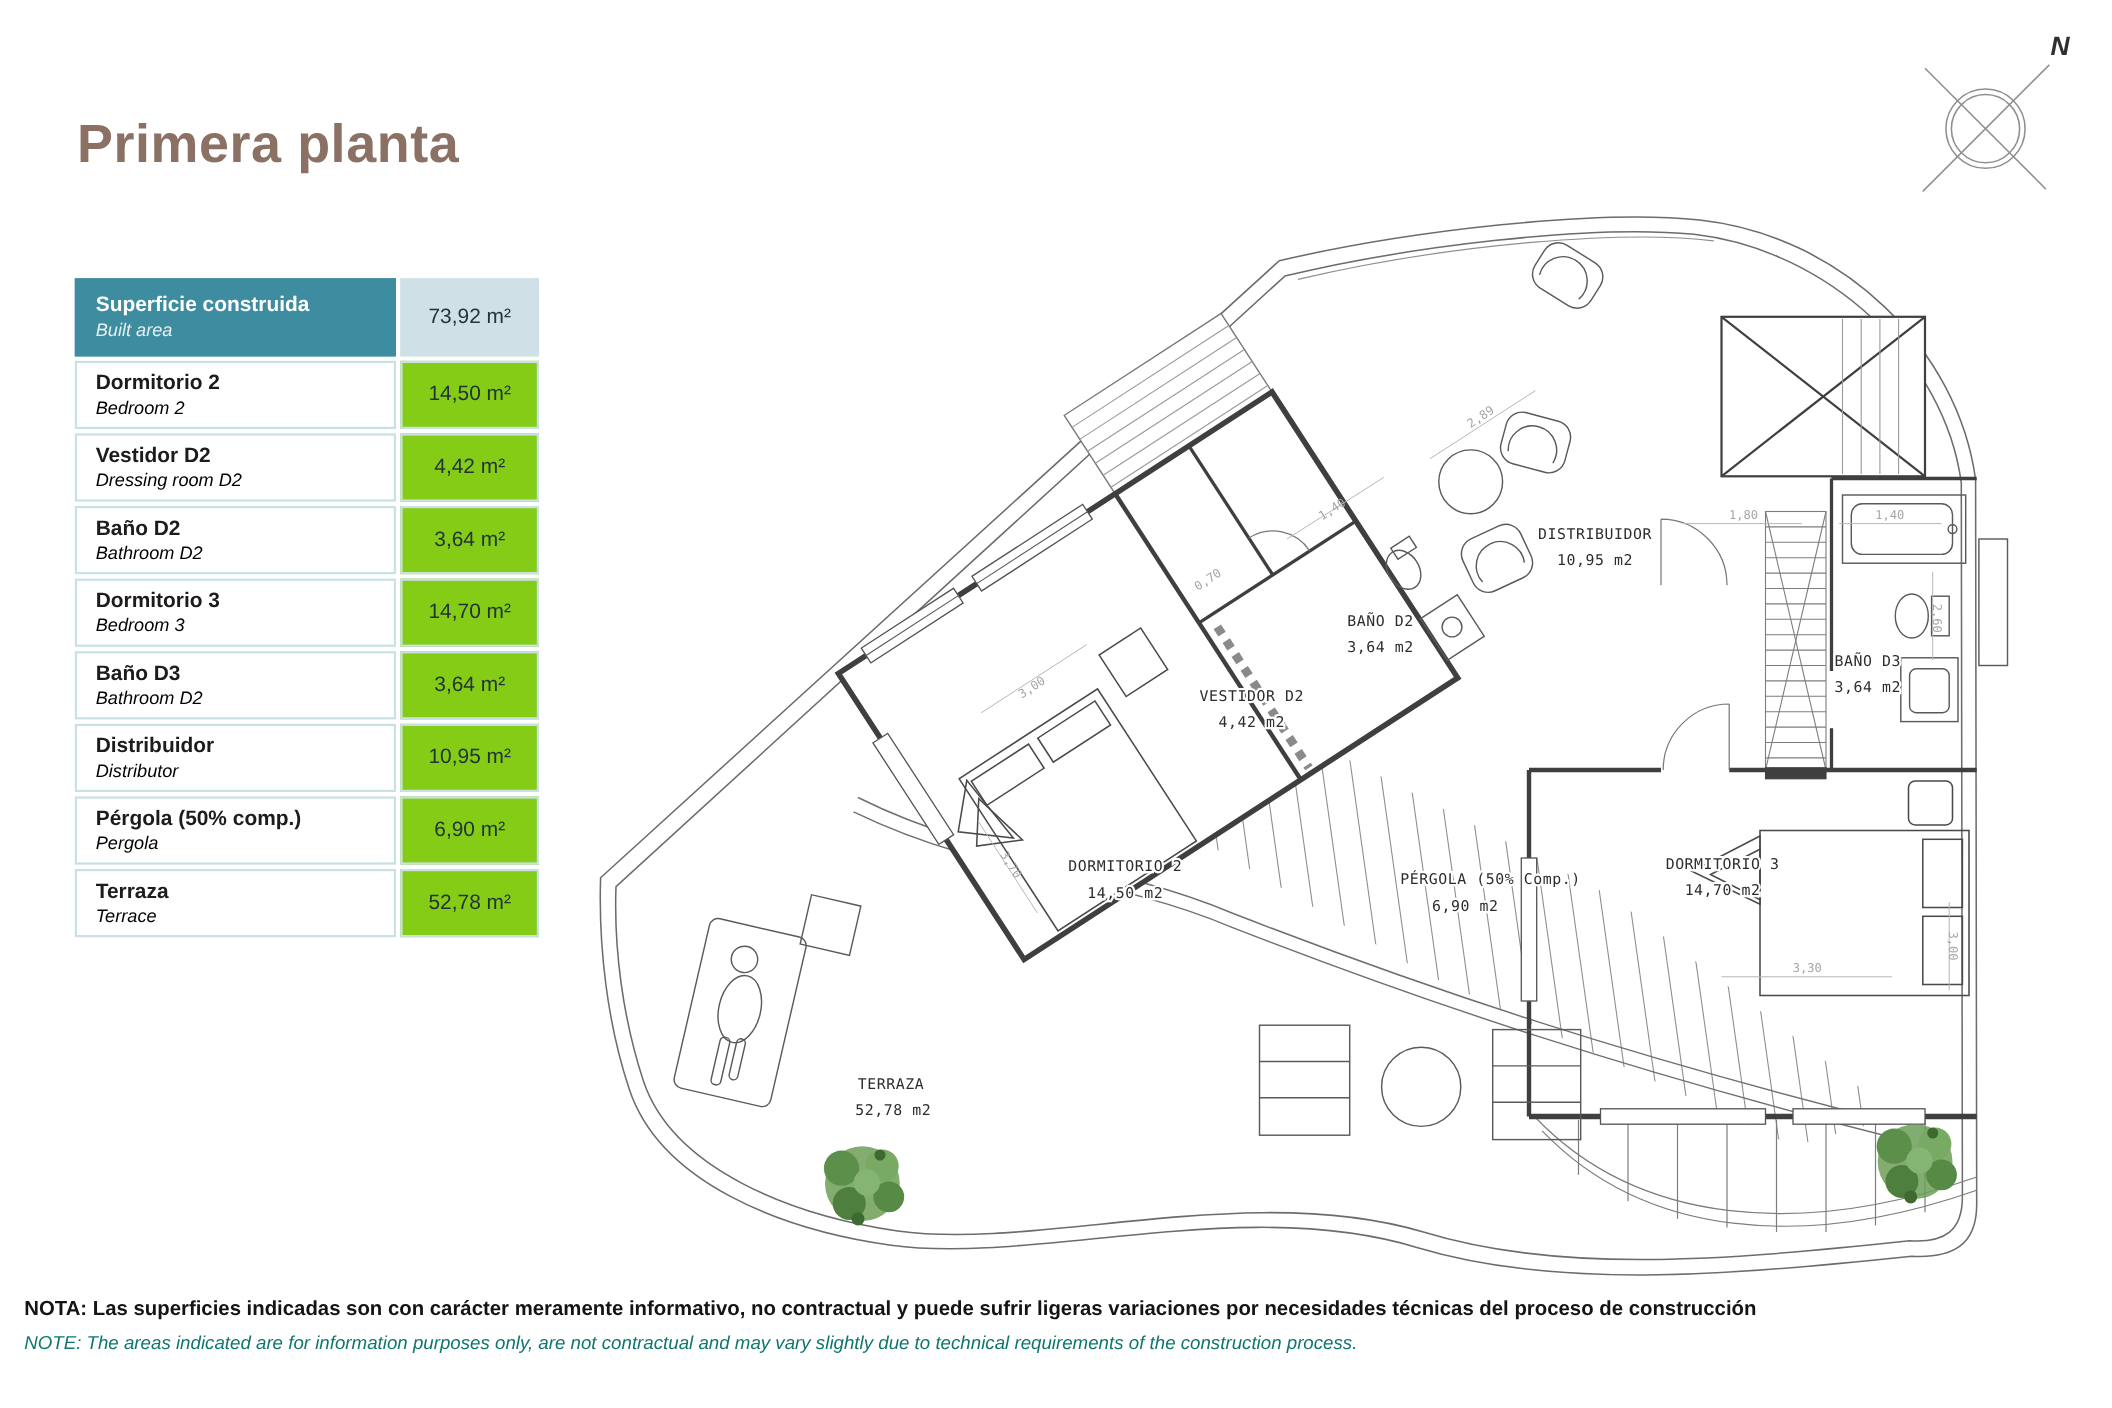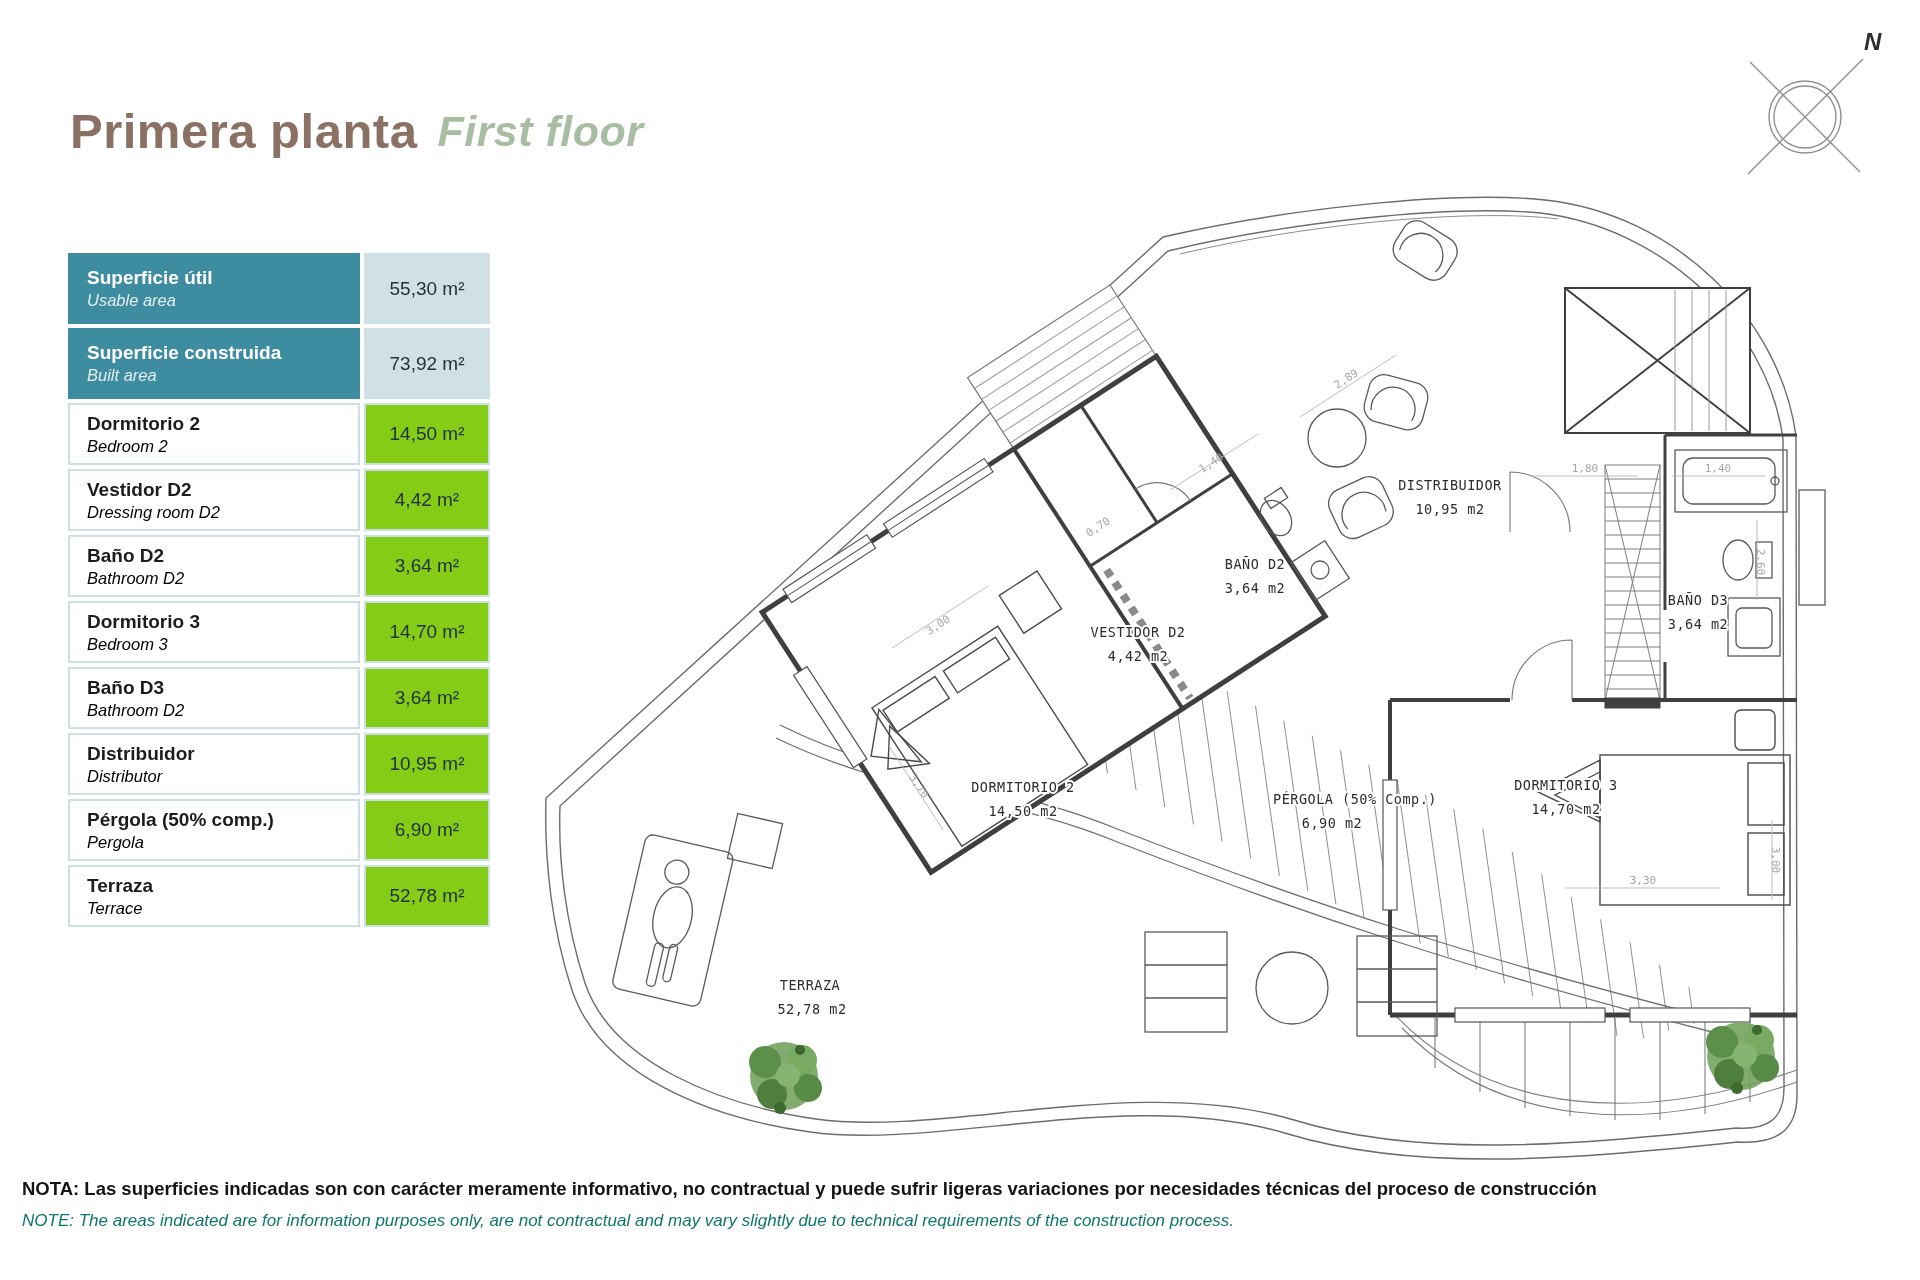--- a/index.html
+++ b/index.html
@@ -7,7 +7,7 @@
          font-family:"Liberation Sans",sans-serif;}
 
   
-  #title{position:absolute;left:70px;top:103px;display:flex;align-items:center;gap:20px;white-space:nowrap;}
+  #title{position:absolute;left:70px;top:103px;display:flex;align-items:flex-start;gap:20px;white-space:nowrap;}
   #title .es{font-size:49px;font-weight:600;color:#8a7164;letter-spacing:.5px;}
   #title .en{font-size:43px;font-weight:600;font-style:italic;color:#a9bda2;letter-spacing:.5px;}
 

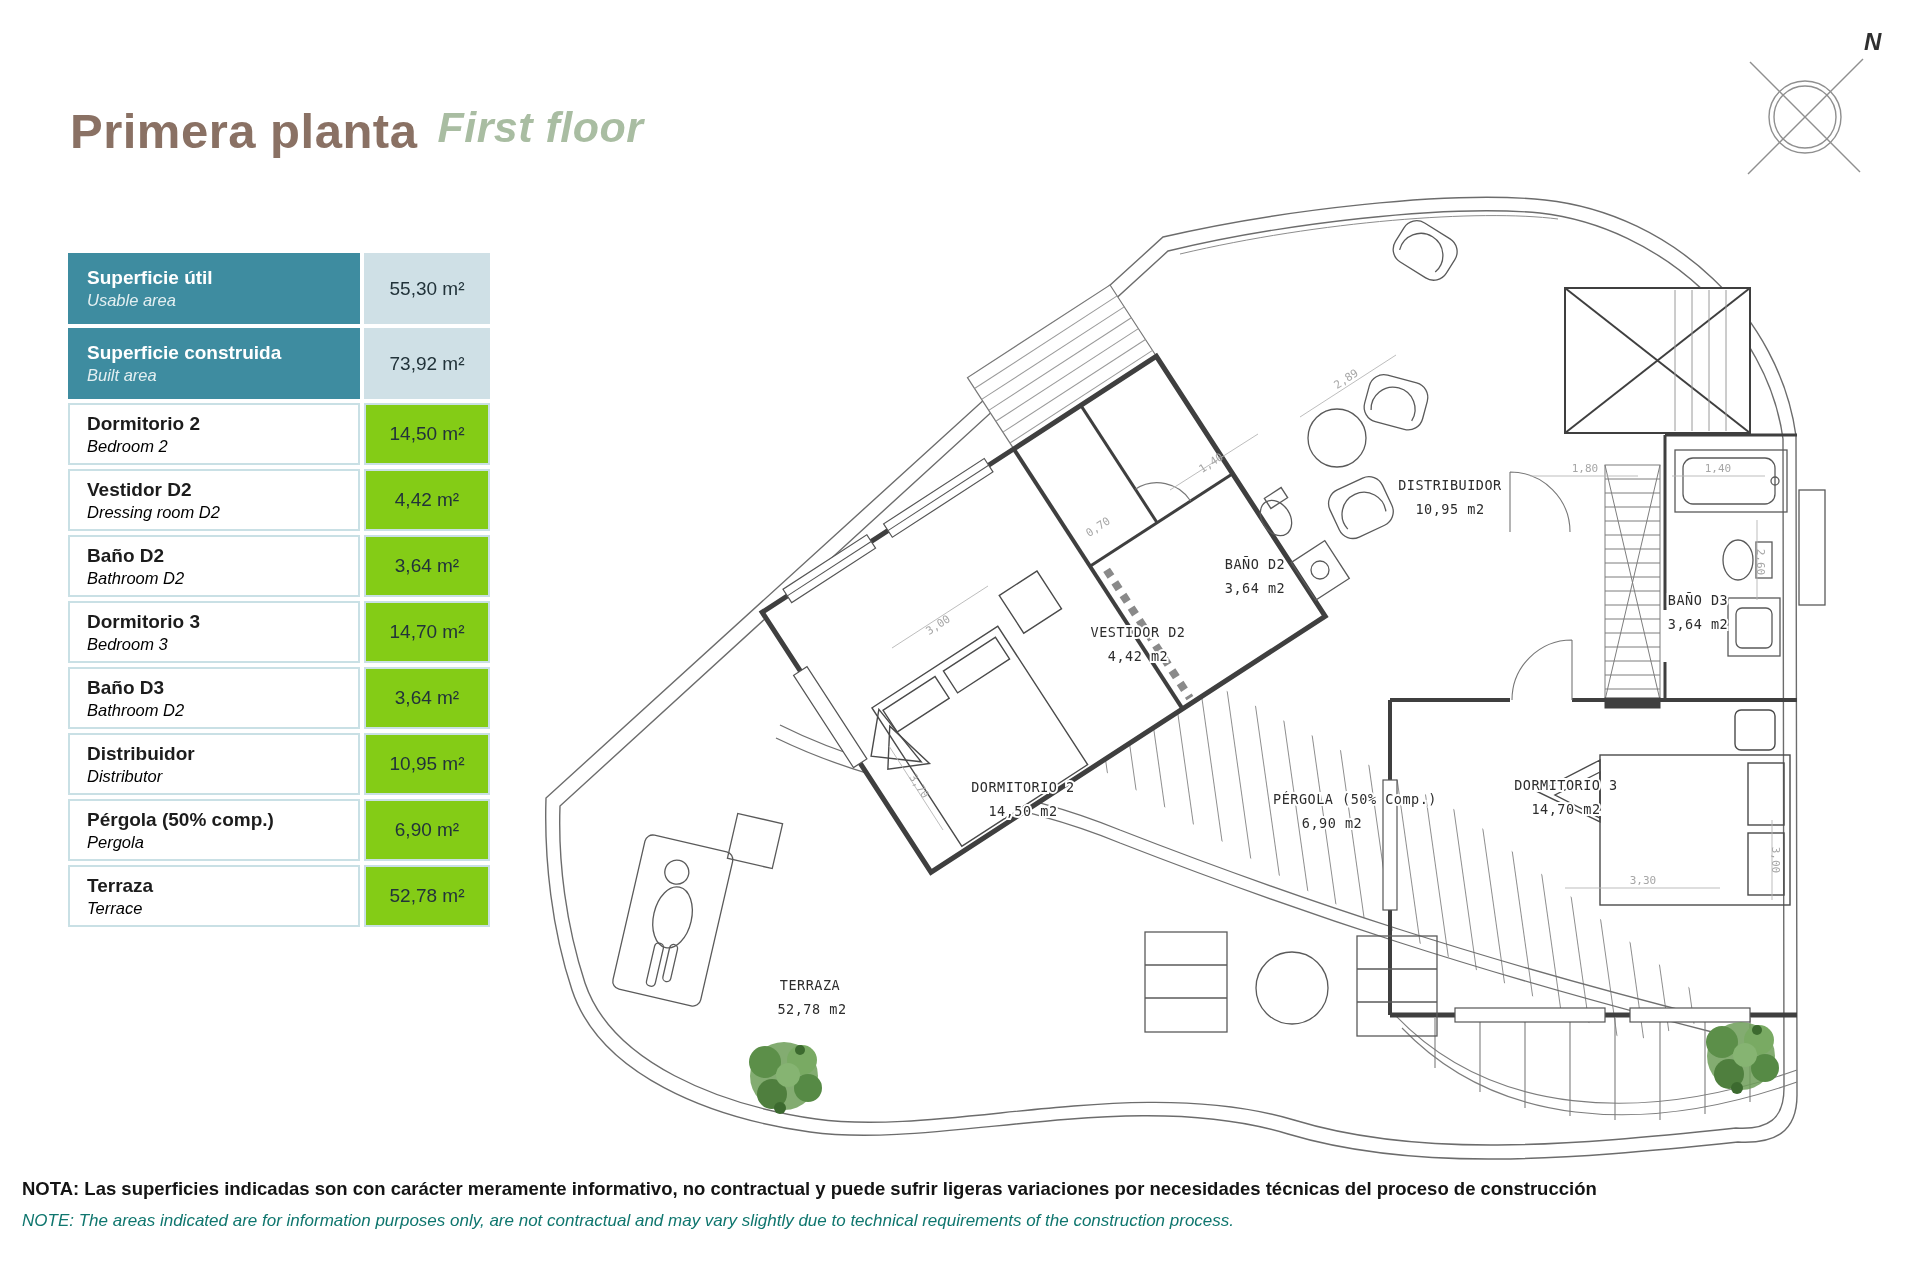--- a/index.html
+++ b/index.html
@@ -47,7 +47,6 @@
 
   <div id="title">
     <span class="es">Primera planta</span>
-    <span class="en">First floor</span>
   </div>
 
   <div id="areas">

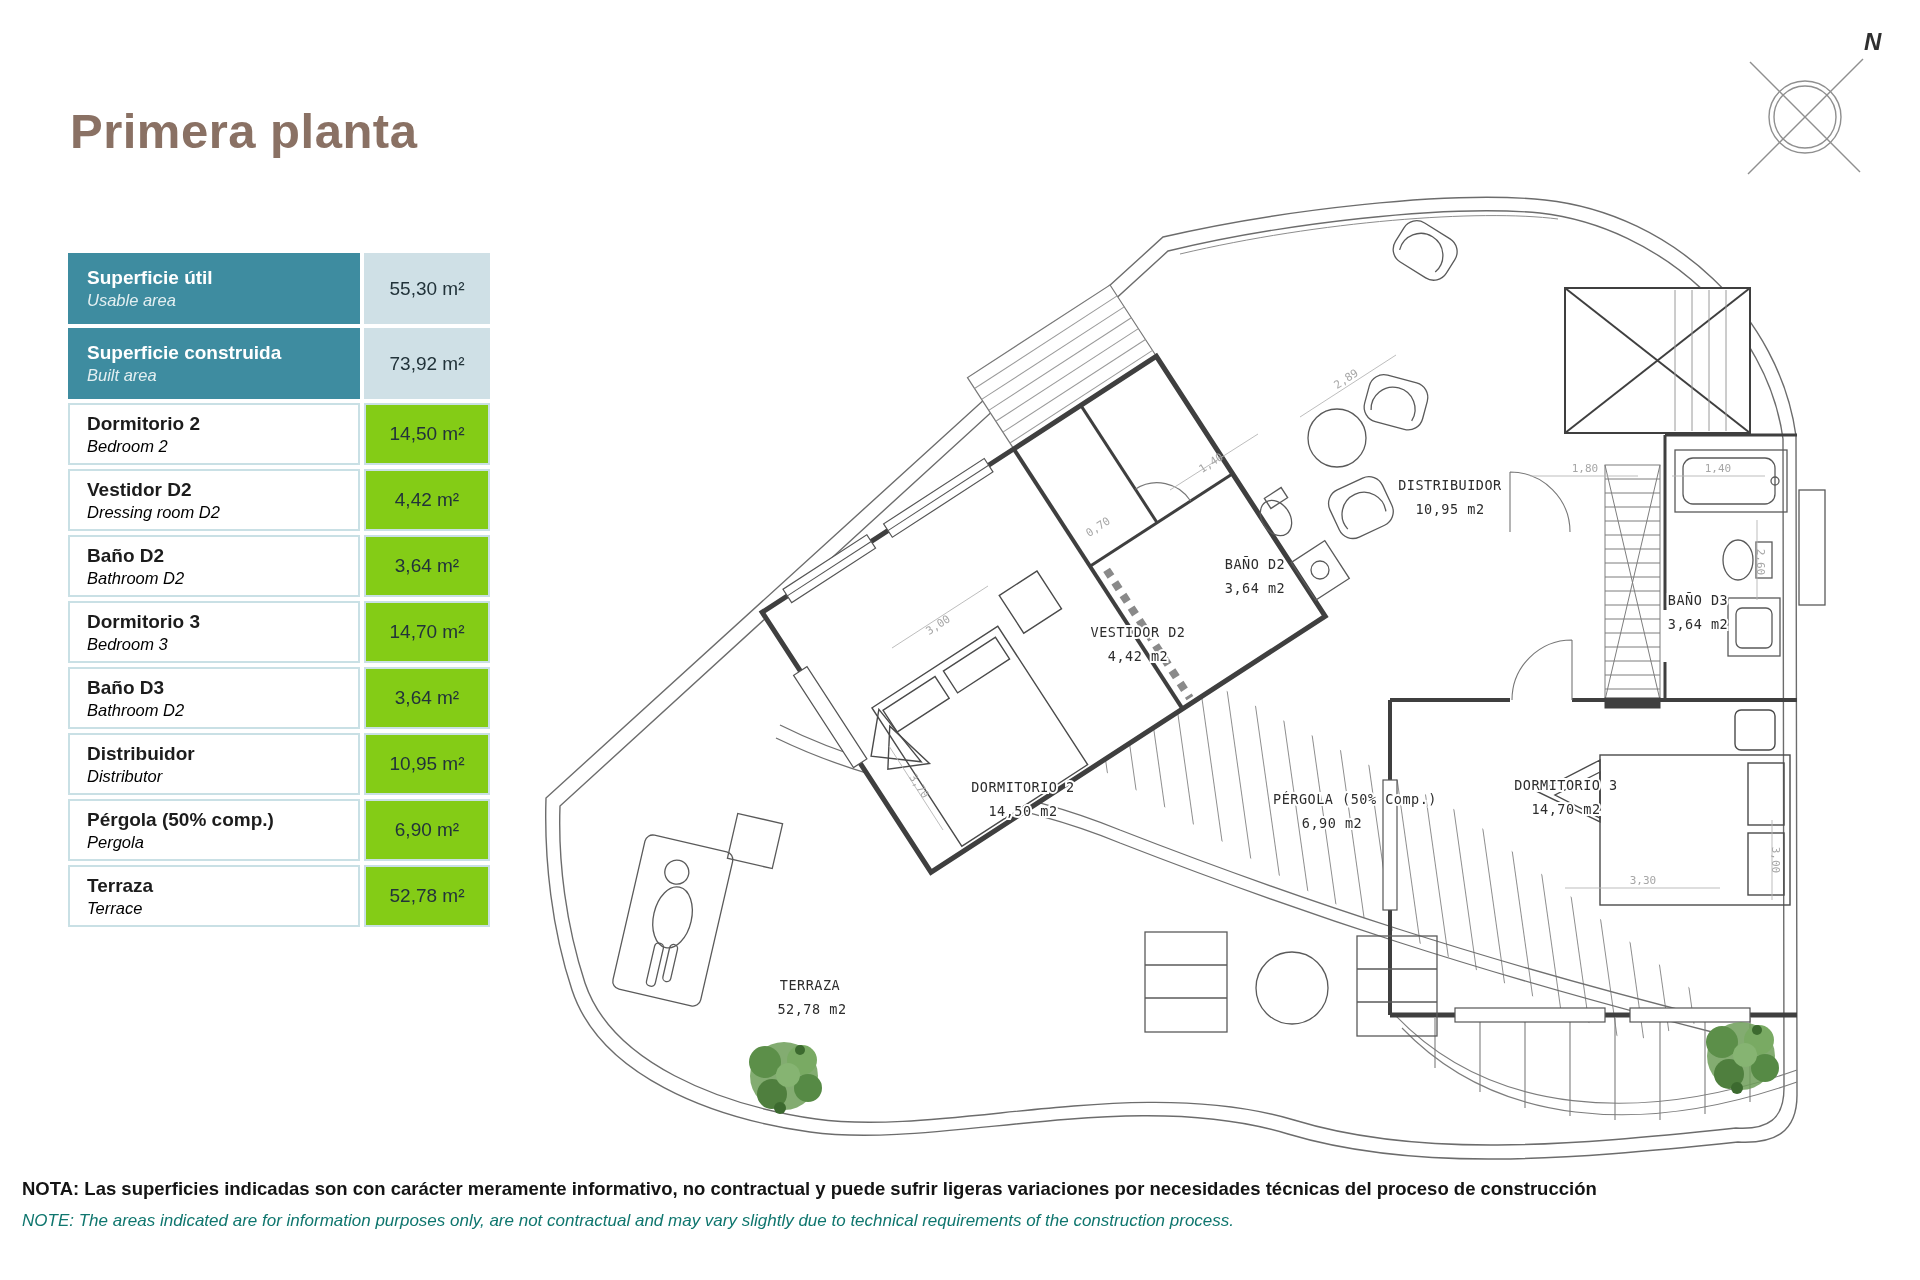--- a/index.html
+++ b/index.html
@@ -50,13 +50,6 @@
   </div>
 
   <div id="areas">
-    <div class="row header">
-      <div class="cell">
-        <span class="es">Superficie útil</span>
-        <span class="en">Usable area</span>
-      </div>
-      <div class="cell value">55,30 m²</div>
-    </div>
     <div class="row header">
       <div class="cell">
         <span class="es">Superficie construida</span>

